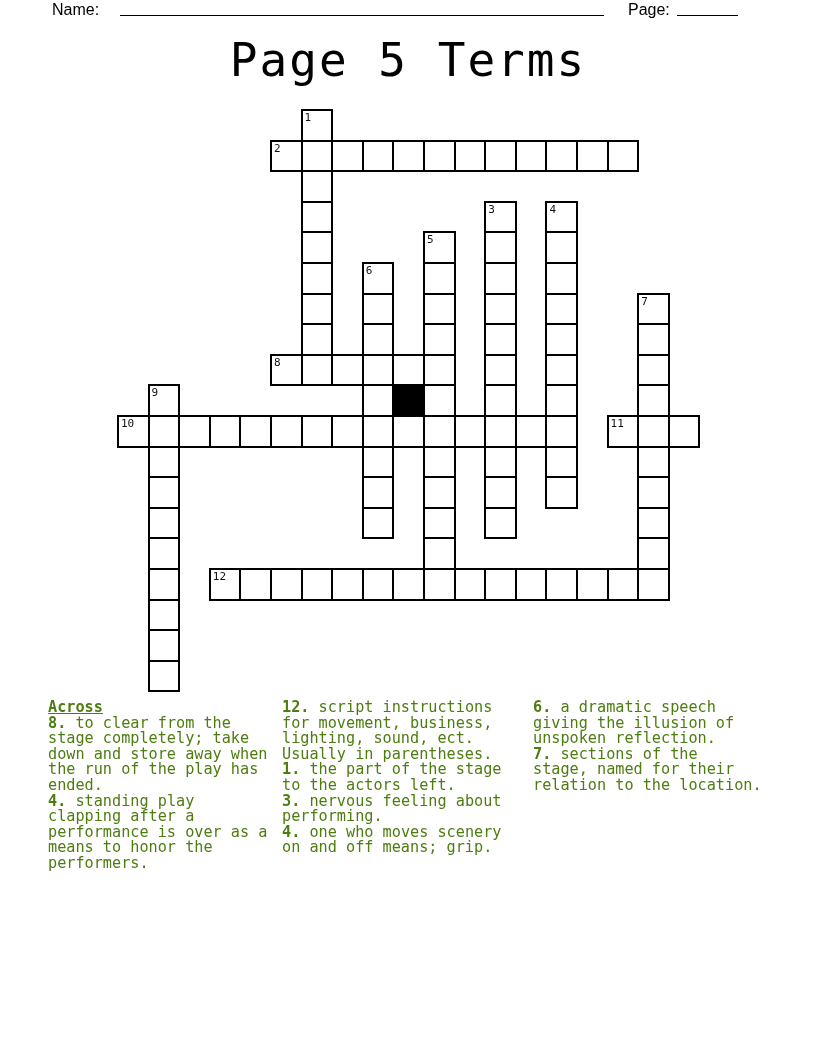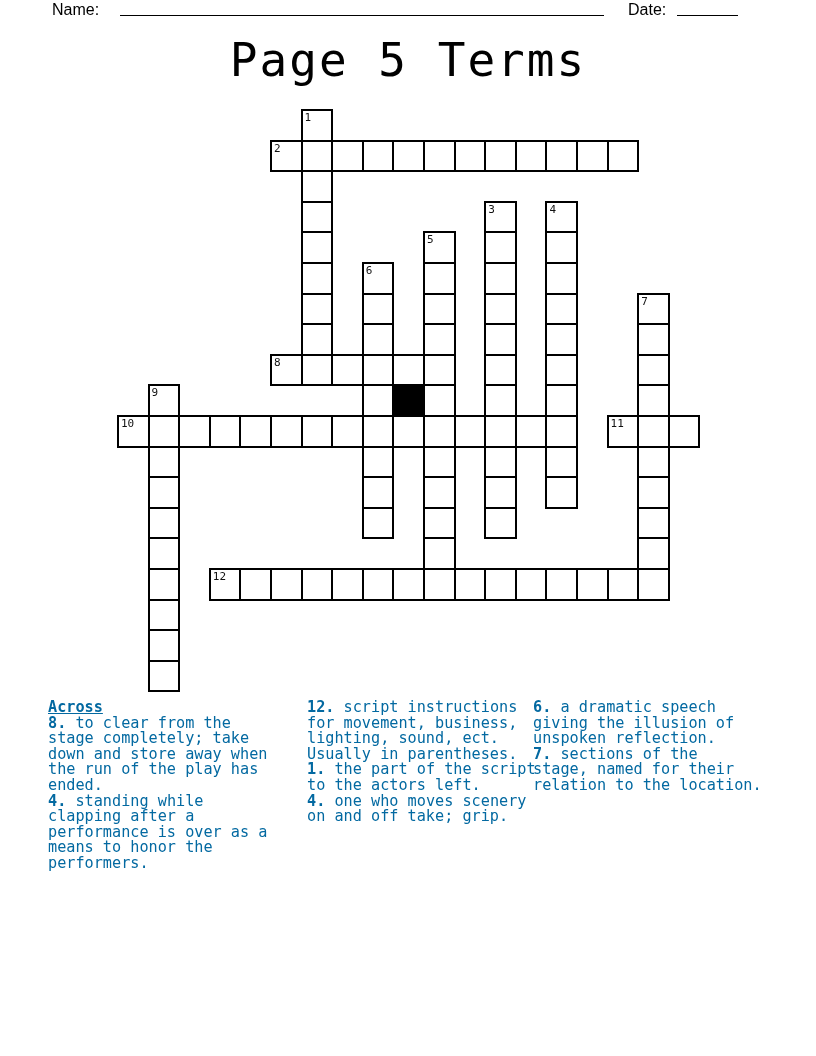--- a/index.html
+++ b/index.html
@@ -53,7 +53,7 @@
   <span class="hdr-label name-label">Name:</span>
   <div class="underline name-line"></div>
 
-  <span class="hdr-label date-label">Date:</span>
+  <span class="hdr-label date-label">Page:</span>
   <div class="underline date-line"></div>
 
   <div class="title">Page 5 Terms</div>

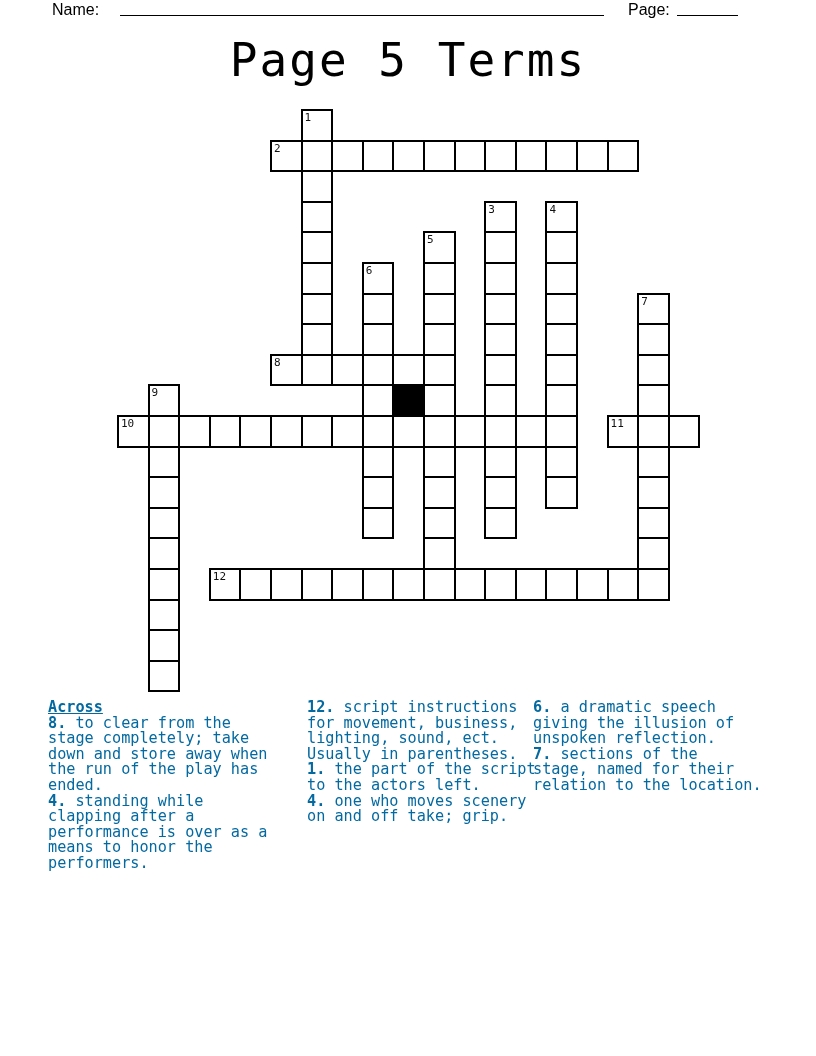--- a/index.html
+++ b/index.html
@@ -36,7 +36,7 @@
   
   .clue-col {
     position:absolute; top:700px; font-size:15.2px; line-height:15.6px;
-    color:#0369a1;
+    color:#4d7c0f;
   }
   .clue-col-1 { left:48px;  width:236px; }
   .clue-col-2 { left:307px; width:242px; }

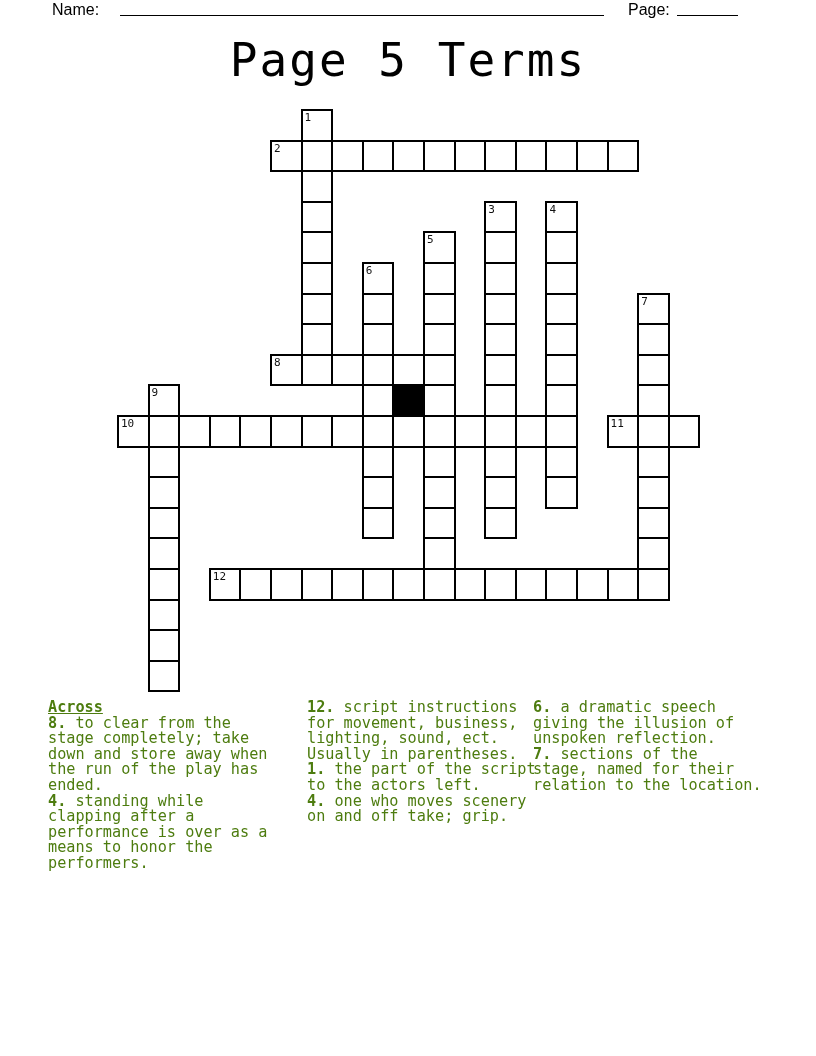--- a/index.html
+++ b/index.html
@@ -39,7 +39,7 @@
     color:#4d7c0f;
   }
   .clue-col-1 { left:48px;  width:236px; }
-  .clue-col-2 { left:307px; width:242px; }
+  .clue-col-2 { left:282px; width:242px; }
   .clue-col-3 { left:533px; width:248px; }
   .clue-header { font-weight:bold; text-decoration:underline; }
   .clue { white-space:pre-line; }

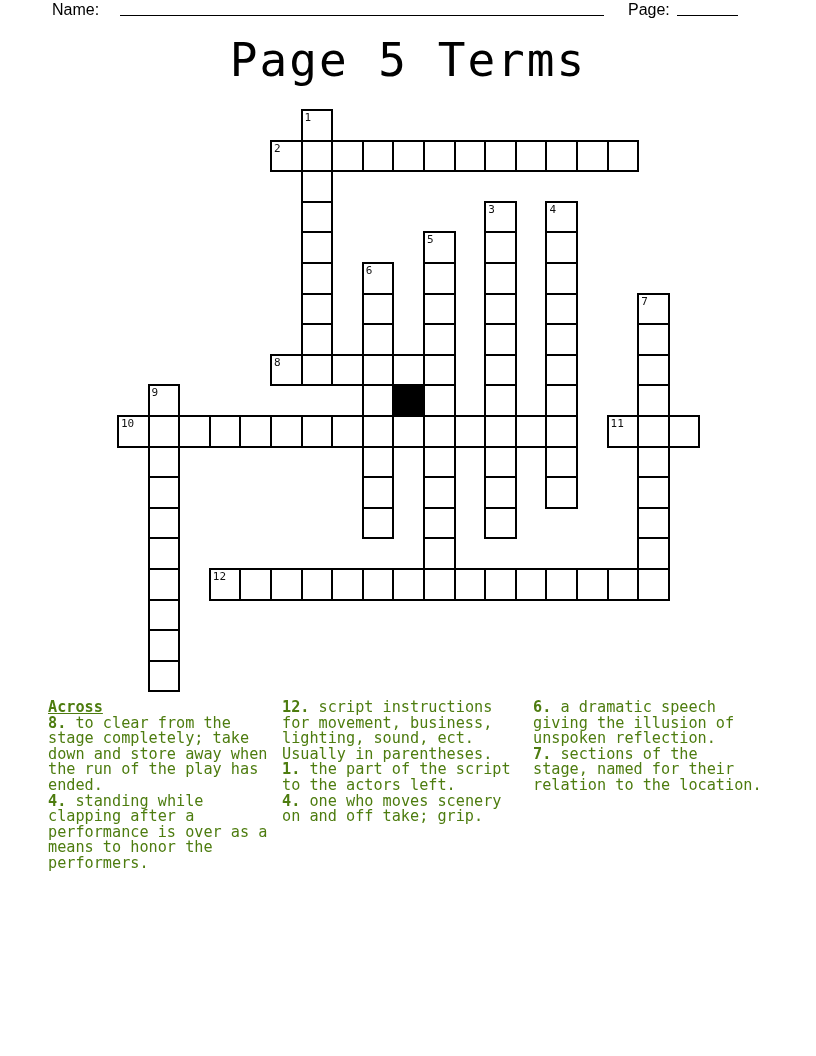--- a/index.html
+++ b/index.html
@@ -214,7 +214,7 @@
 for movement, business,
 lighting, sound, ect.
 Usually in parentheses.</span></div>
-      <div class="clue"><span class="num">1.</span><span> the part of the script
+      <div class="clue"><span class="num">1.</span><span> the part of the stage
 to the actors left.</span></div>
       <div class="clue"><span class="num">4.</span><span> one who moves scenery
 on and off take; grip.</span></div>

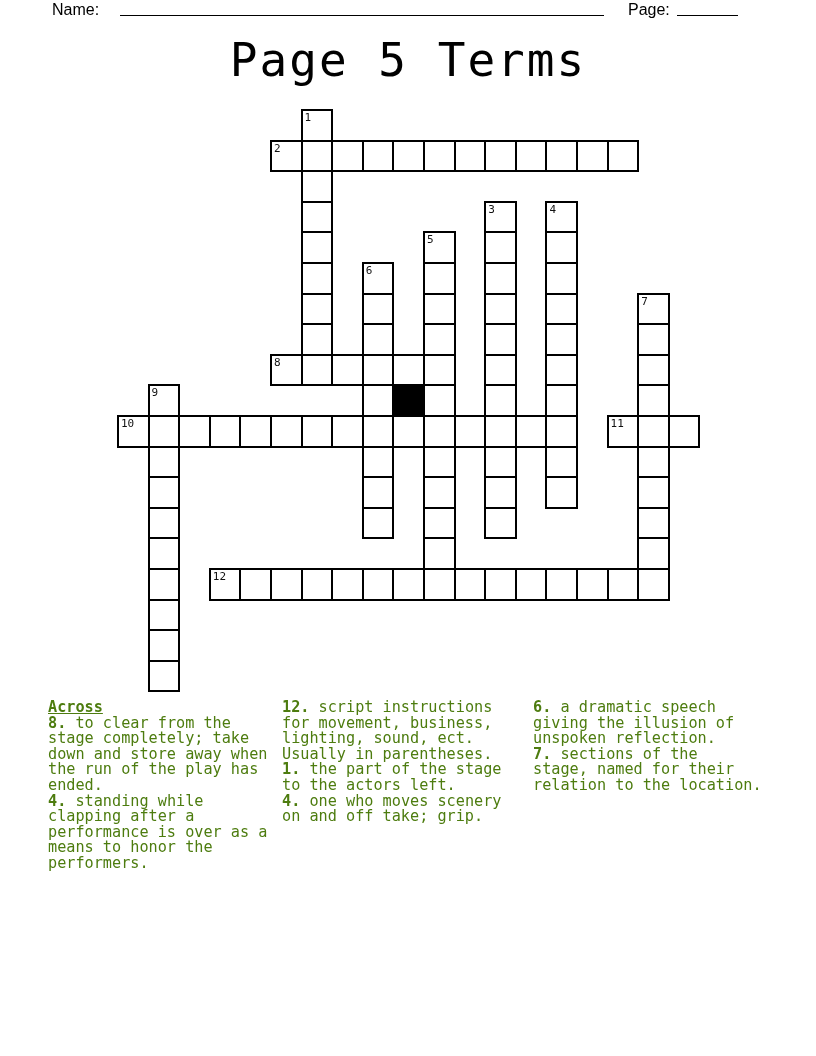--- a/index.html
+++ b/index.html
@@ -203,7 +203,7 @@
 down and store away when
 the run of the play has
 ended.</span></div>
-      <div class="clue"><span class="num">4.</span><span> standing while
+      <div class="clue"><span class="num">4.</span><span> standing play
 clapping after a
 performance is over as a
 means to honor the

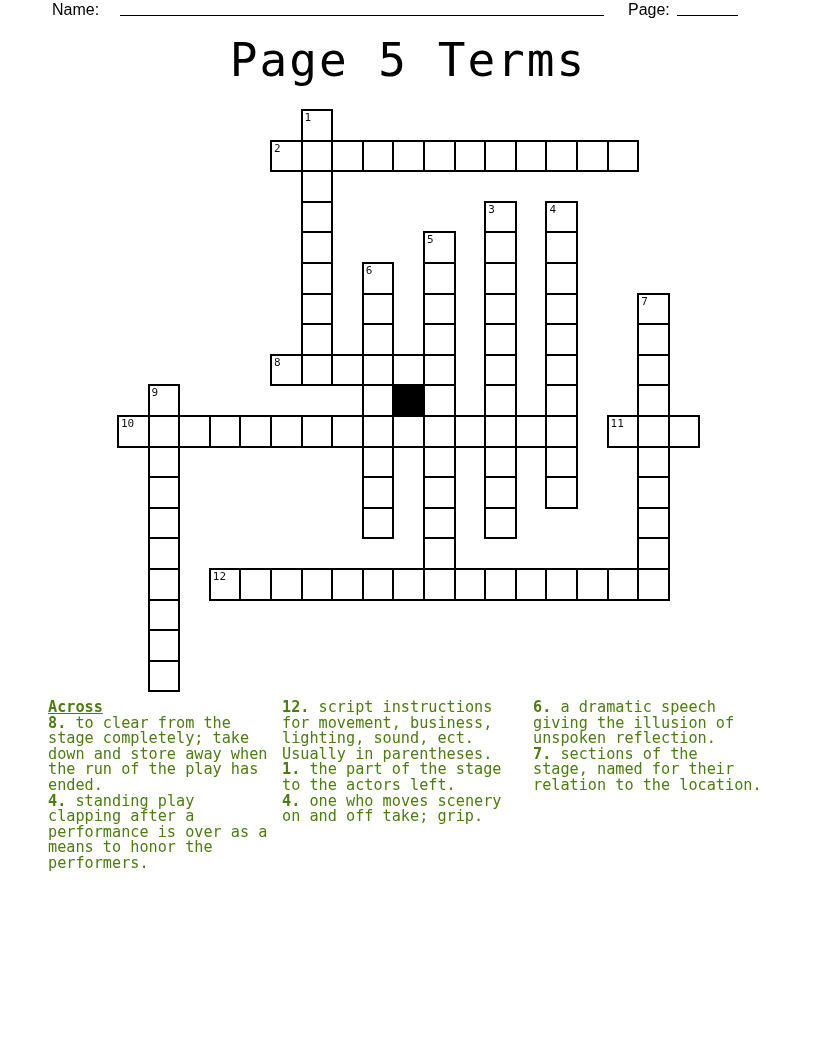--- a/index.html
+++ b/index.html
@@ -216,6 +216,8 @@
 Usually in parentheses.</span></div>
       <div class="clue"><span class="num">1.</span><span> the part of the stage
 to the actors left.</span></div>
+      <div class="clue"><span class="num">3.</span><span> nervous feeling about
+performing.</span></div>
       <div class="clue"><span class="num">4.</span><span> one who moves scenery
 on and off take; grip.</span></div>
     </div>

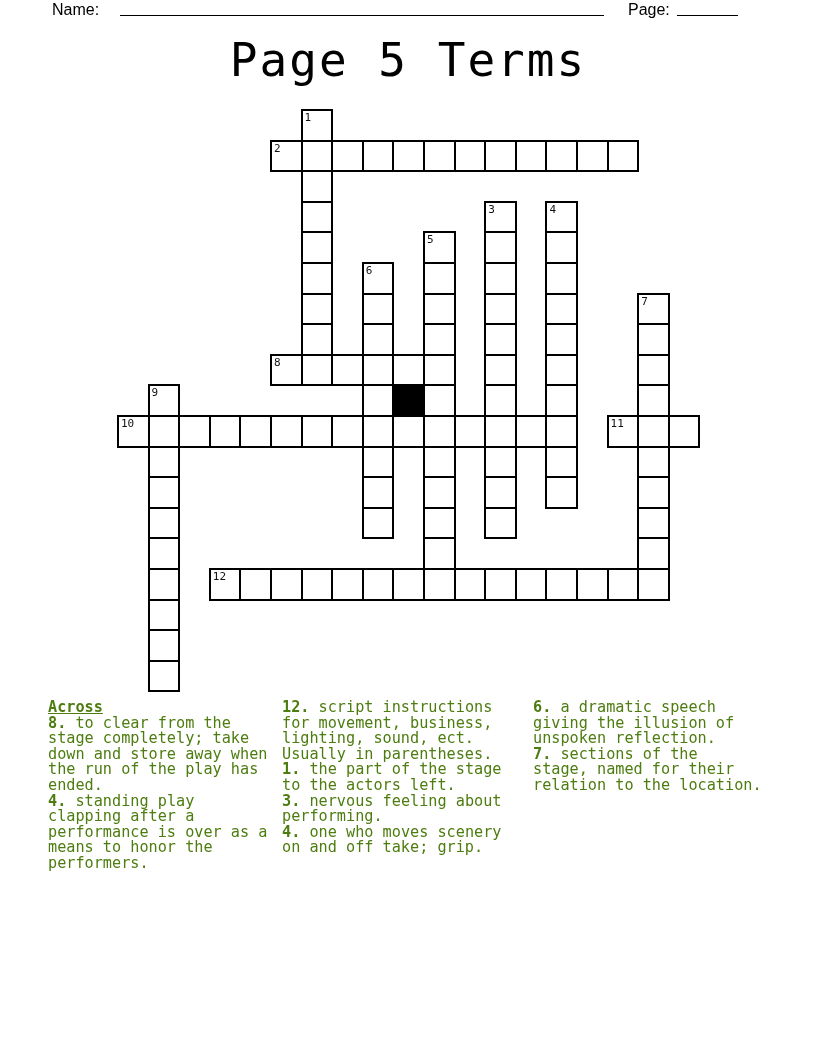--- a/index.html
+++ b/index.html
@@ -219,7 +219,7 @@
       <div class="clue"><span class="num">3.</span><span> nervous feeling about
 performing.</span></div>
       <div class="clue"><span class="num">4.</span><span> one who moves scenery
-on and off take; grip.</span></div>
+on and off means; grip.</span></div>
     </div>
   <div class="clue-col clue-col-3">
       <div class="clue"><span class="num">6.</span><span> a dramatic speech

